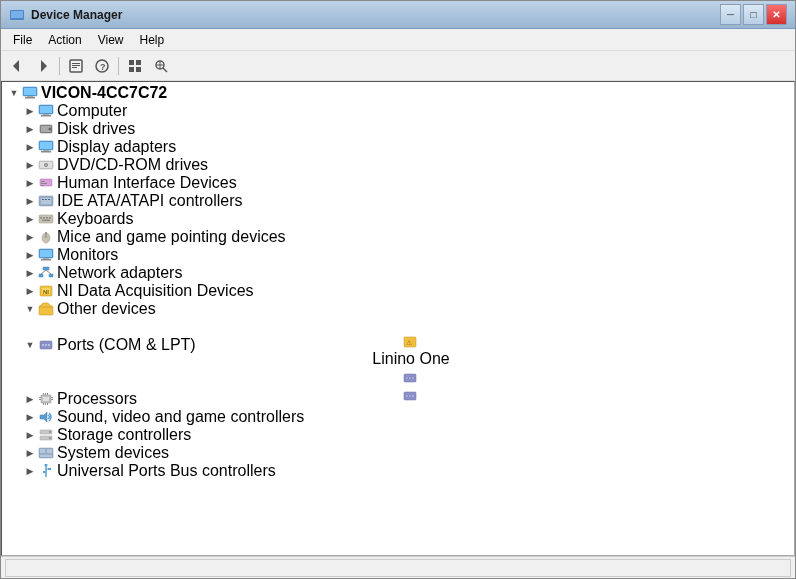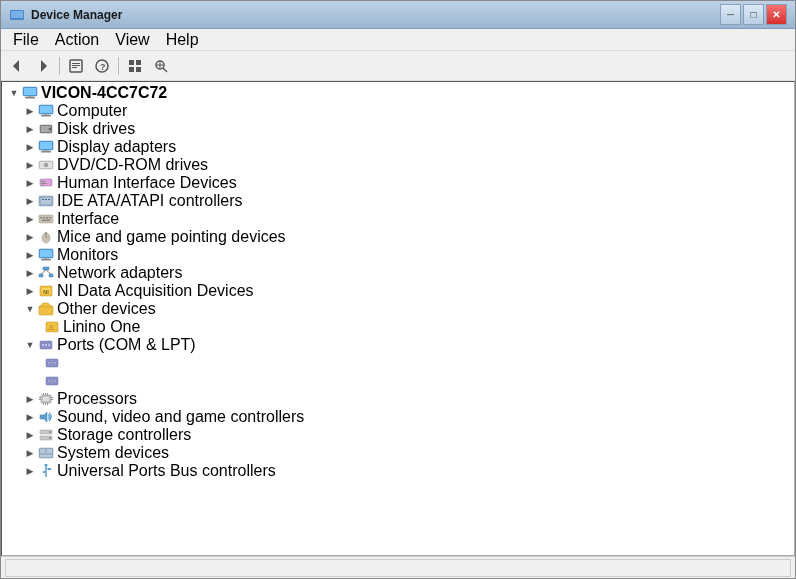--- a/index.html
+++ b/index.html
@@ -74,7 +74,7 @@
     .menu-item {
       padding: 2px 8px;
       cursor: pointer;
-      font-size: 16px;
+      font-size: 12px;
       color: #000;
     }
     .toolbar {

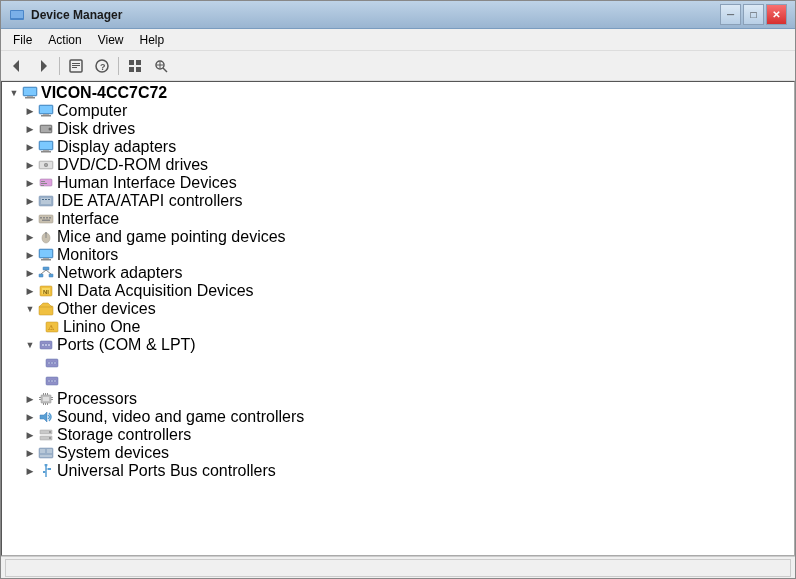--- a/index.html
+++ b/index.html
@@ -345,7 +345,7 @@
             <rect x="4" y="7.5" width="8" height="1.5" rx="0.3" fill="#888"></rect>
           </svg>
         </div>
-        <span class="item-label">Interface</span>
+        <span class="item-label">Keyboards</span>
       </div>
 
       <div class="tree-item indent-1">

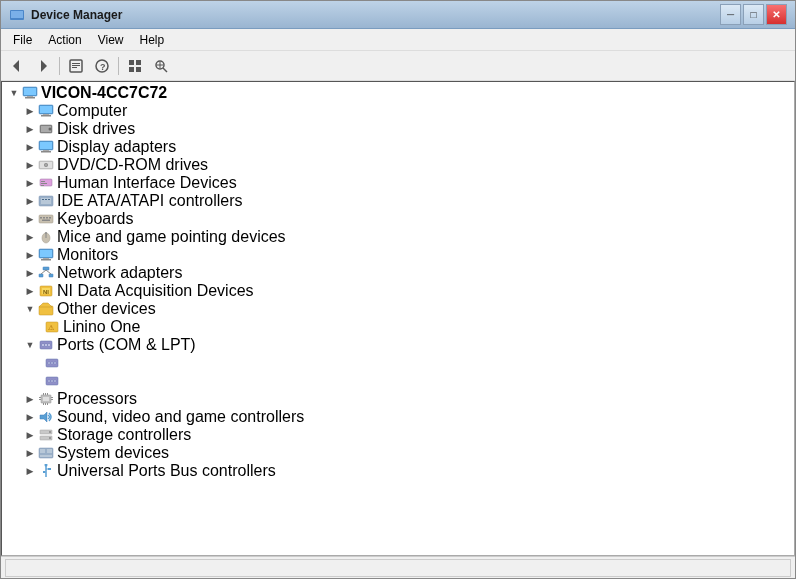--- a/index.html
+++ b/index.html
@@ -150,7 +150,7 @@
       font-size: 16px;
     }
     .indent-1 { padding-left: 20px; }
-    .indent-2 { padding-left: 26px; }
+    .indent-2 { padding-left: 26px; flex-direction: column; }
     .status-bar {
       height: 22px;
       background: #f0f0f0;

